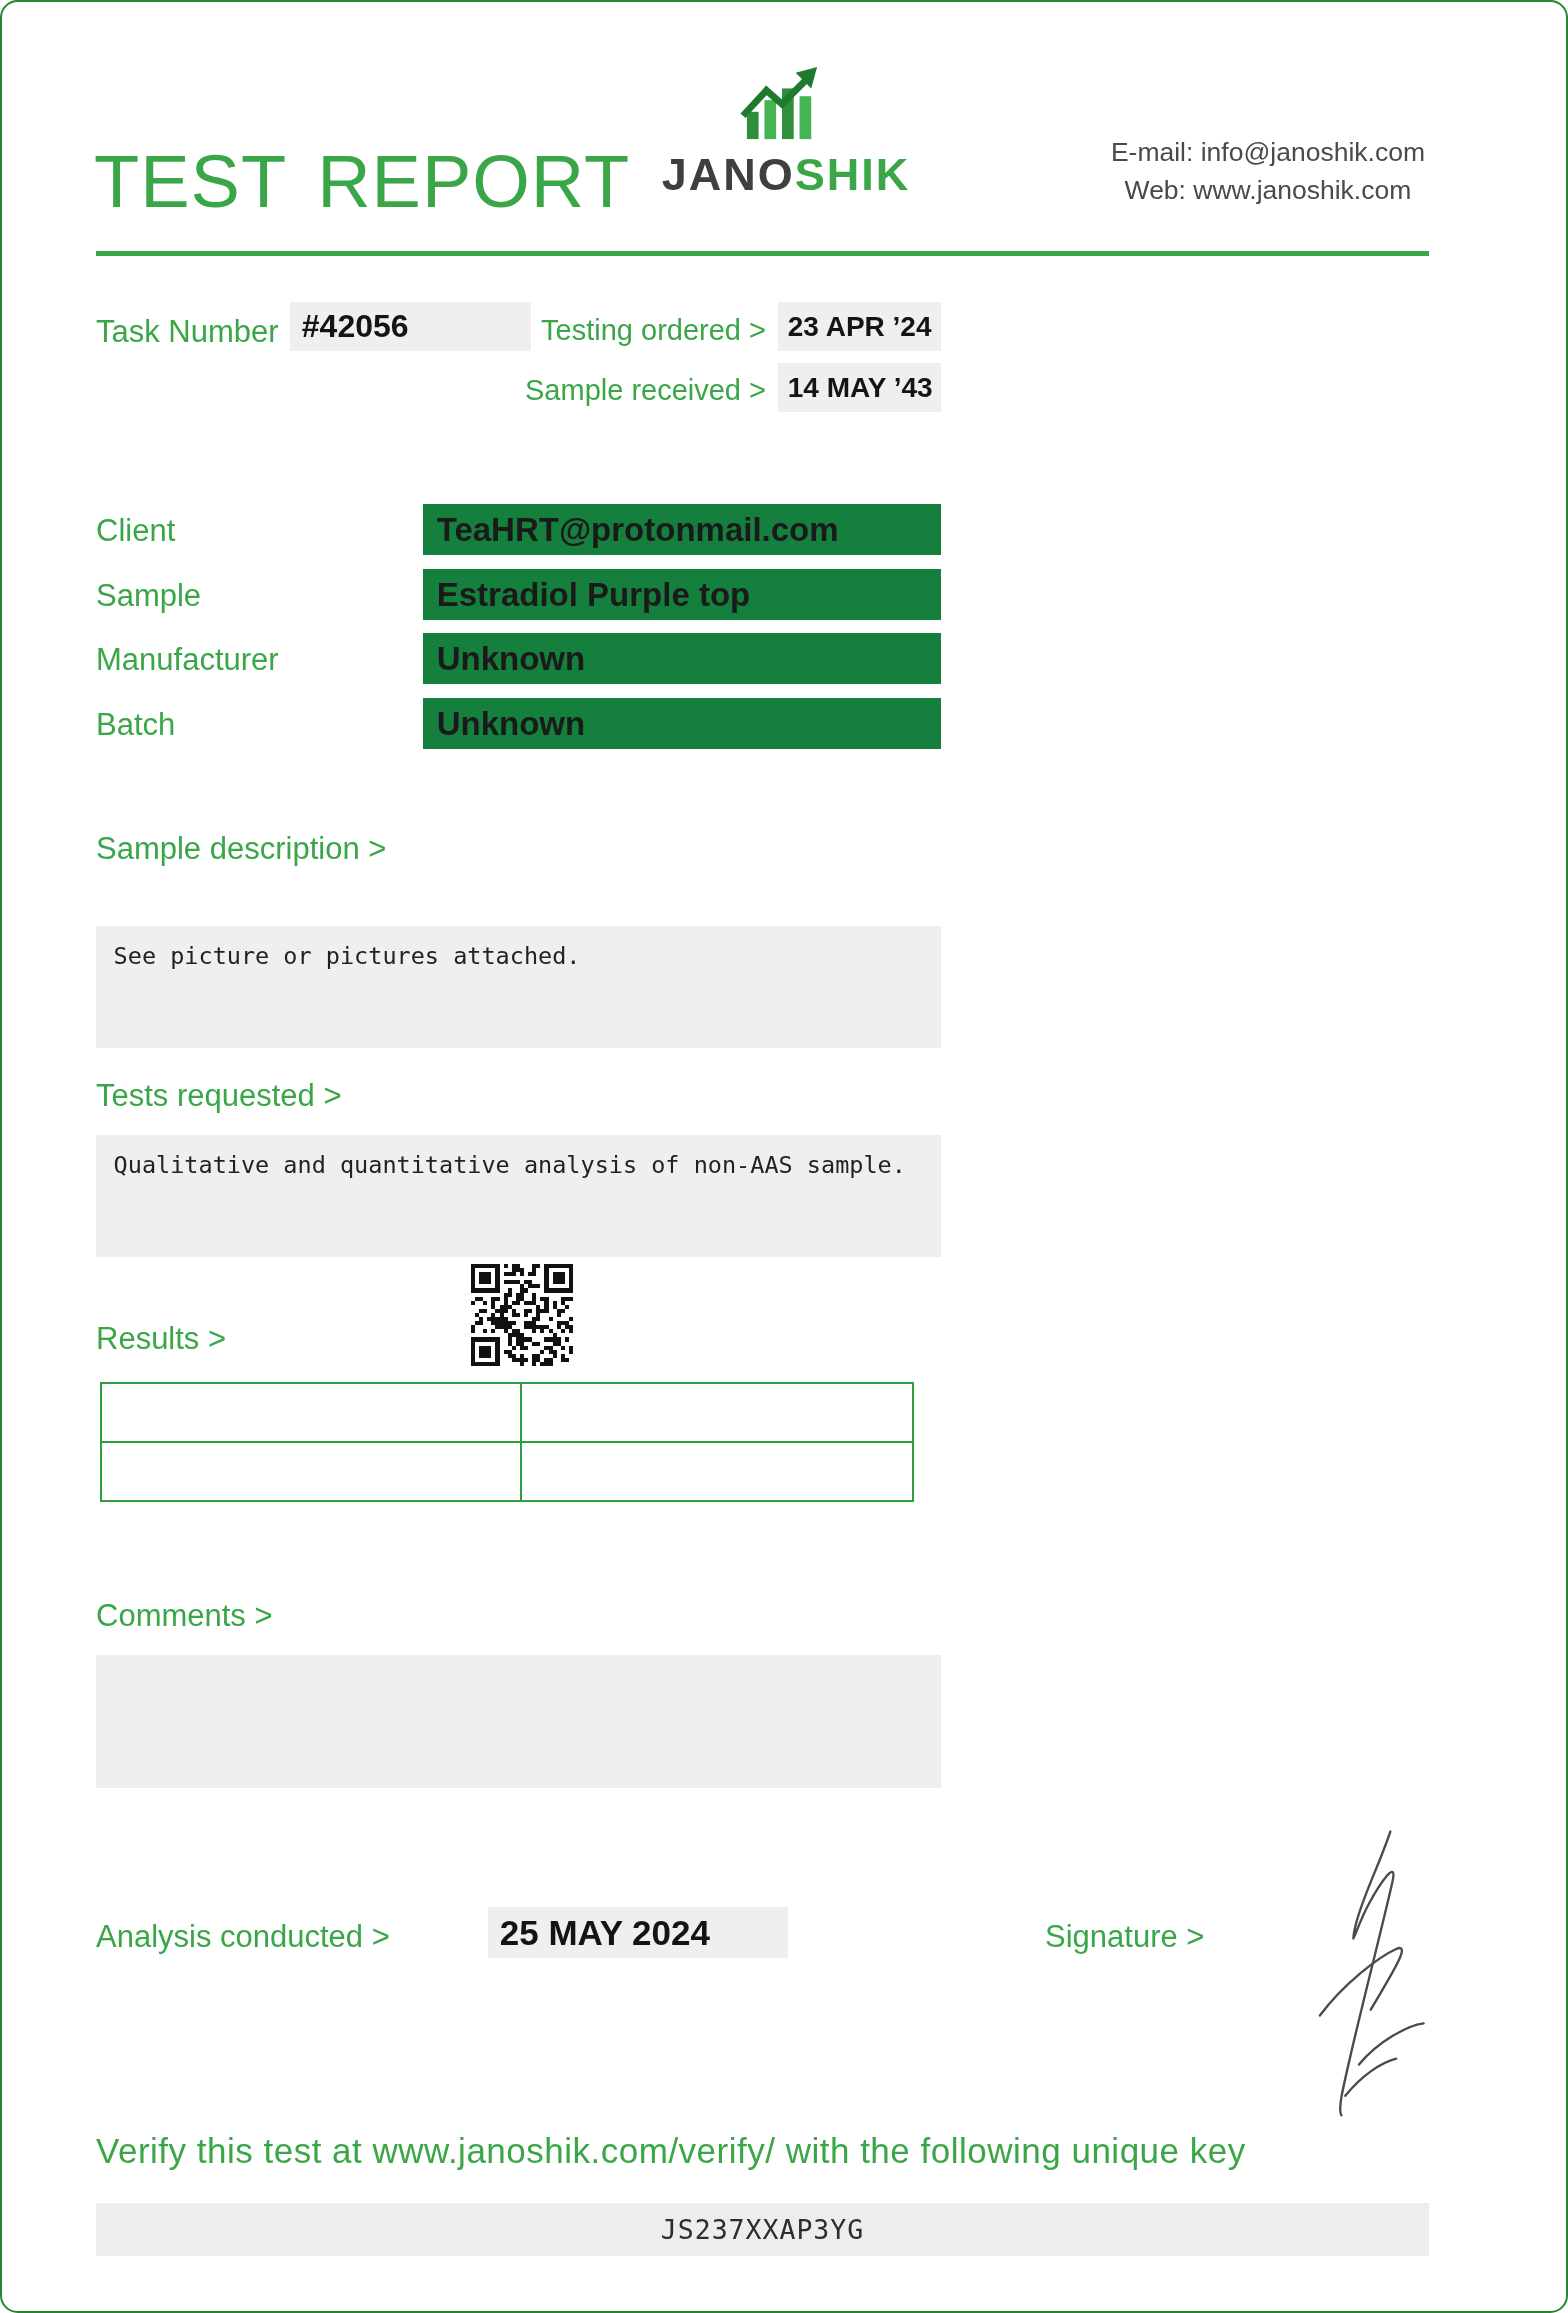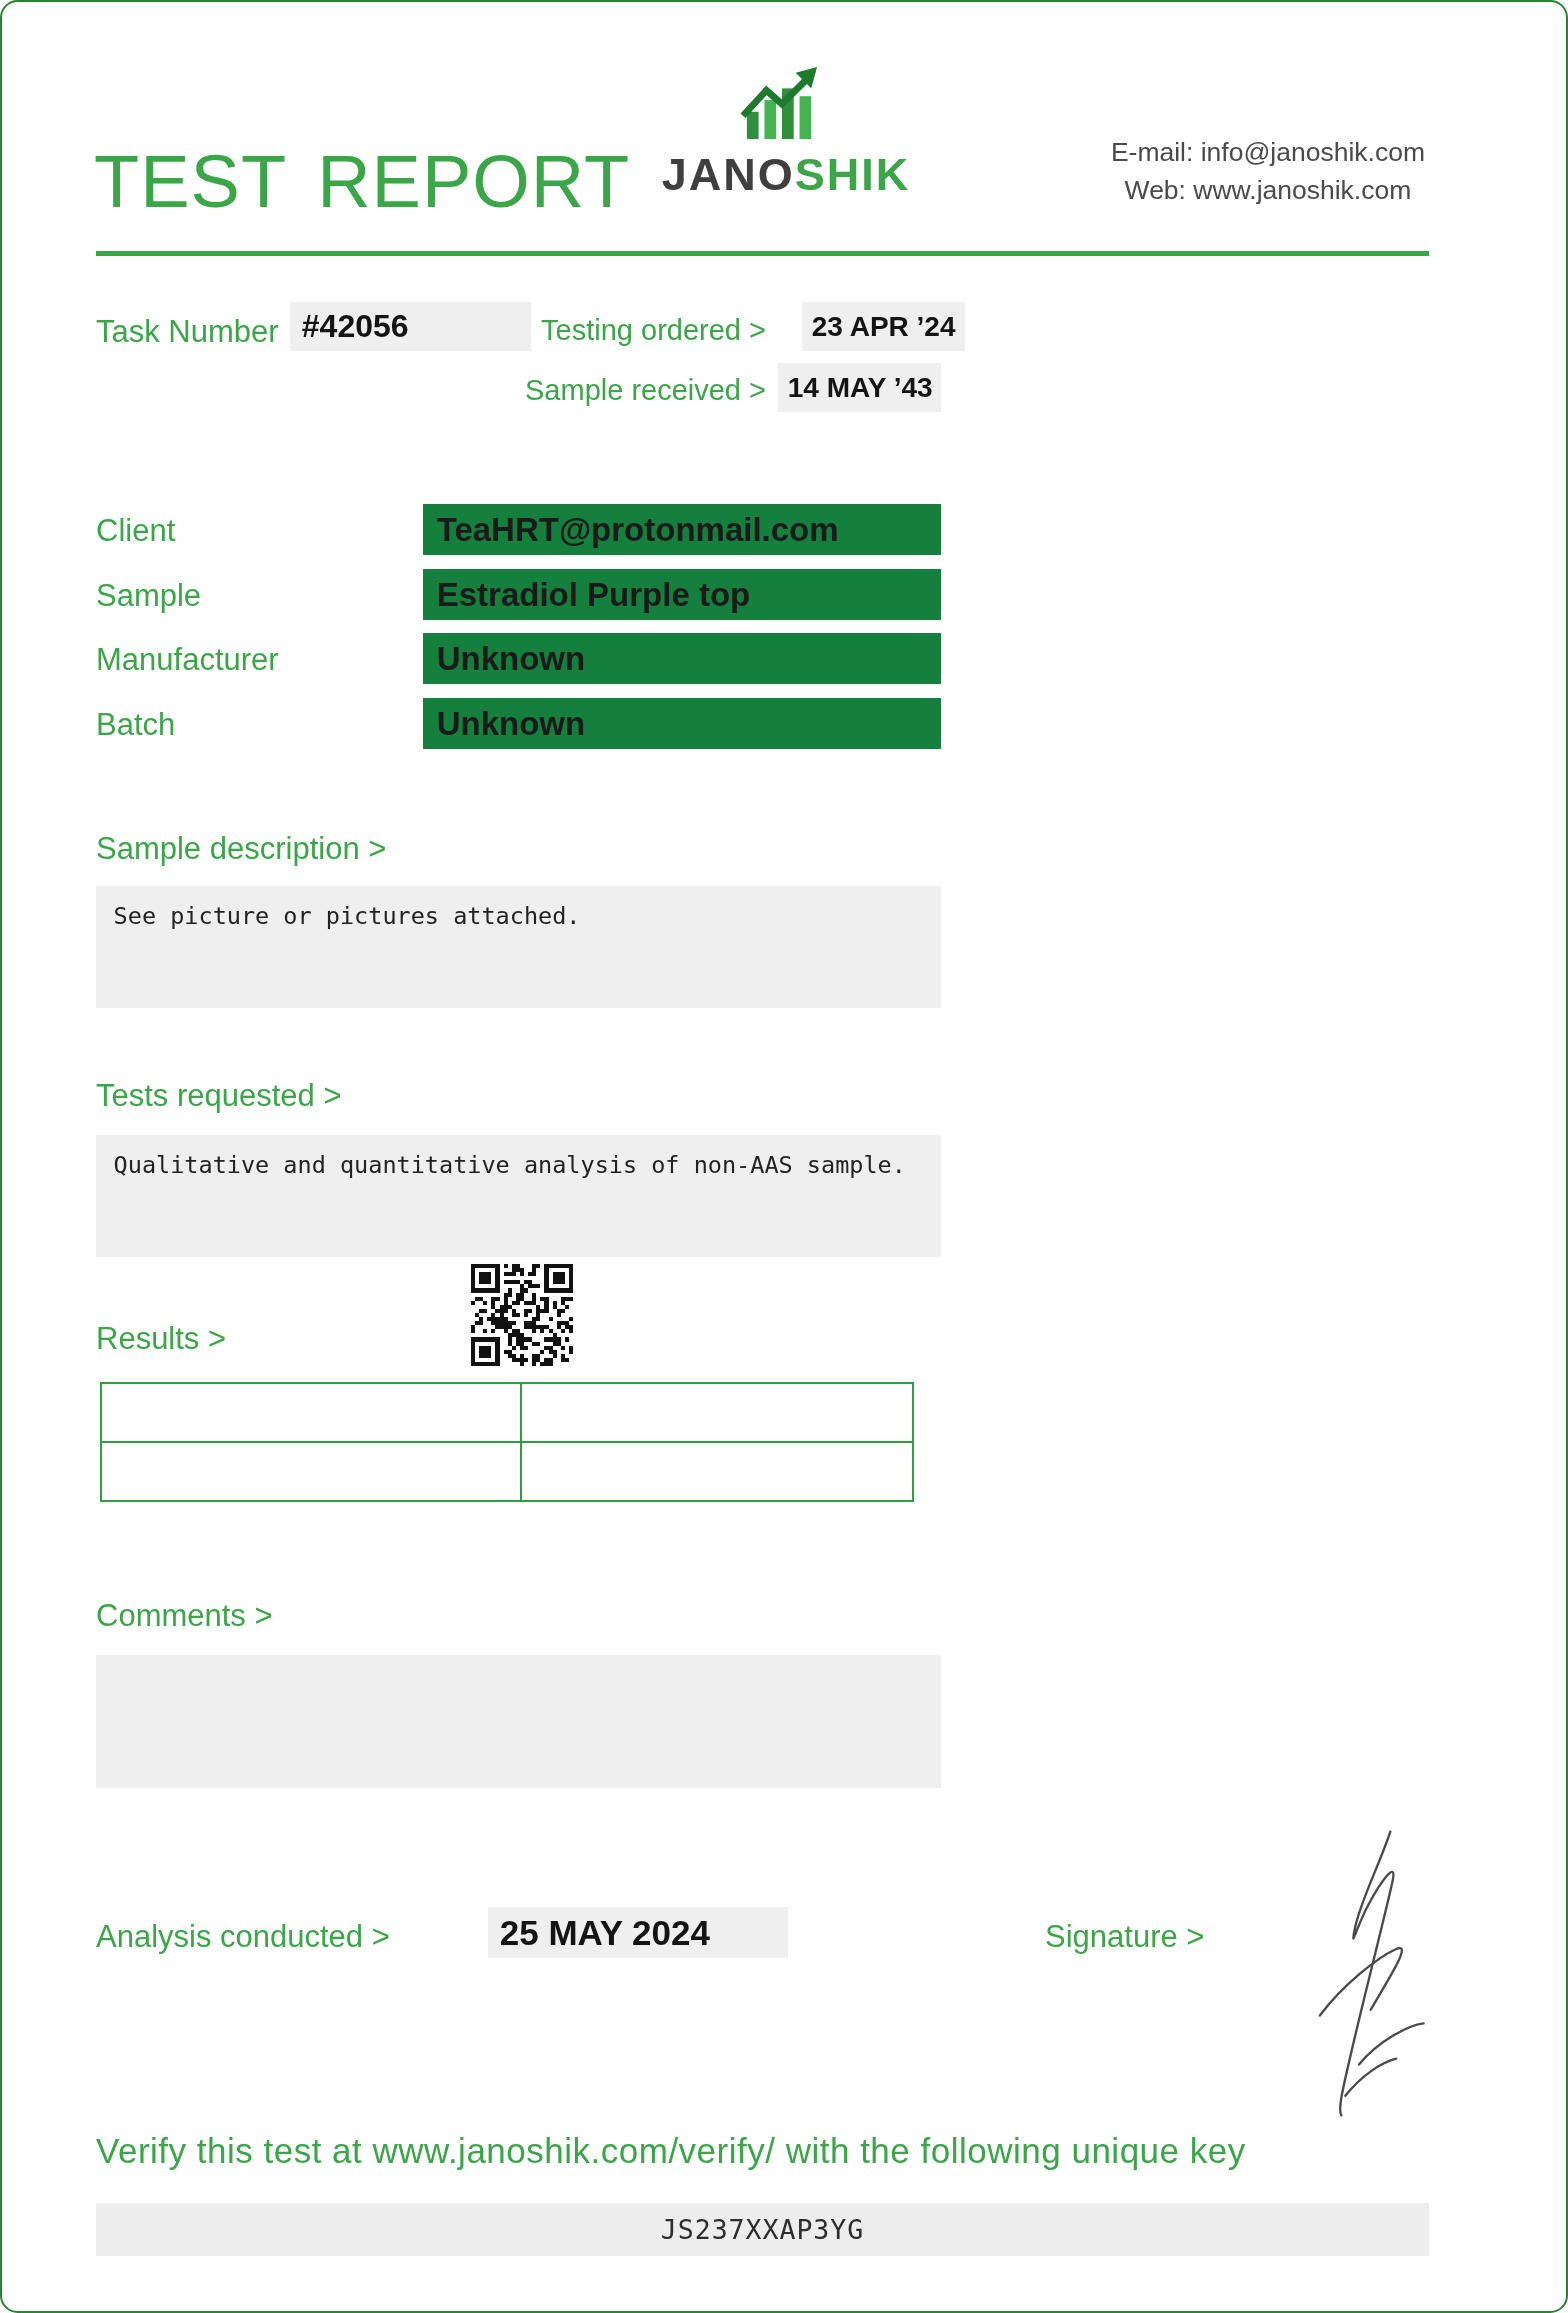--- a/index.html
+++ b/index.html
@@ -85,7 +85,7 @@
   <div class="vbox task-box">#42056</div>
 
   <div class="rlbl" style="top:312px;">Testing ordered &gt;</div>
-  <div class="vbox date-box" style="top:300px;margin-left:24px;">23 APR ’24</div>
+  <div class="vbox date-box" style="top:300px;">23 APR ’24</div>
 
   <div class="rlbl" style="top:372px;">Sample received &gt;</div>
   <div class="vbox date-box" style="top:361px;">14 MAY ’43</div>

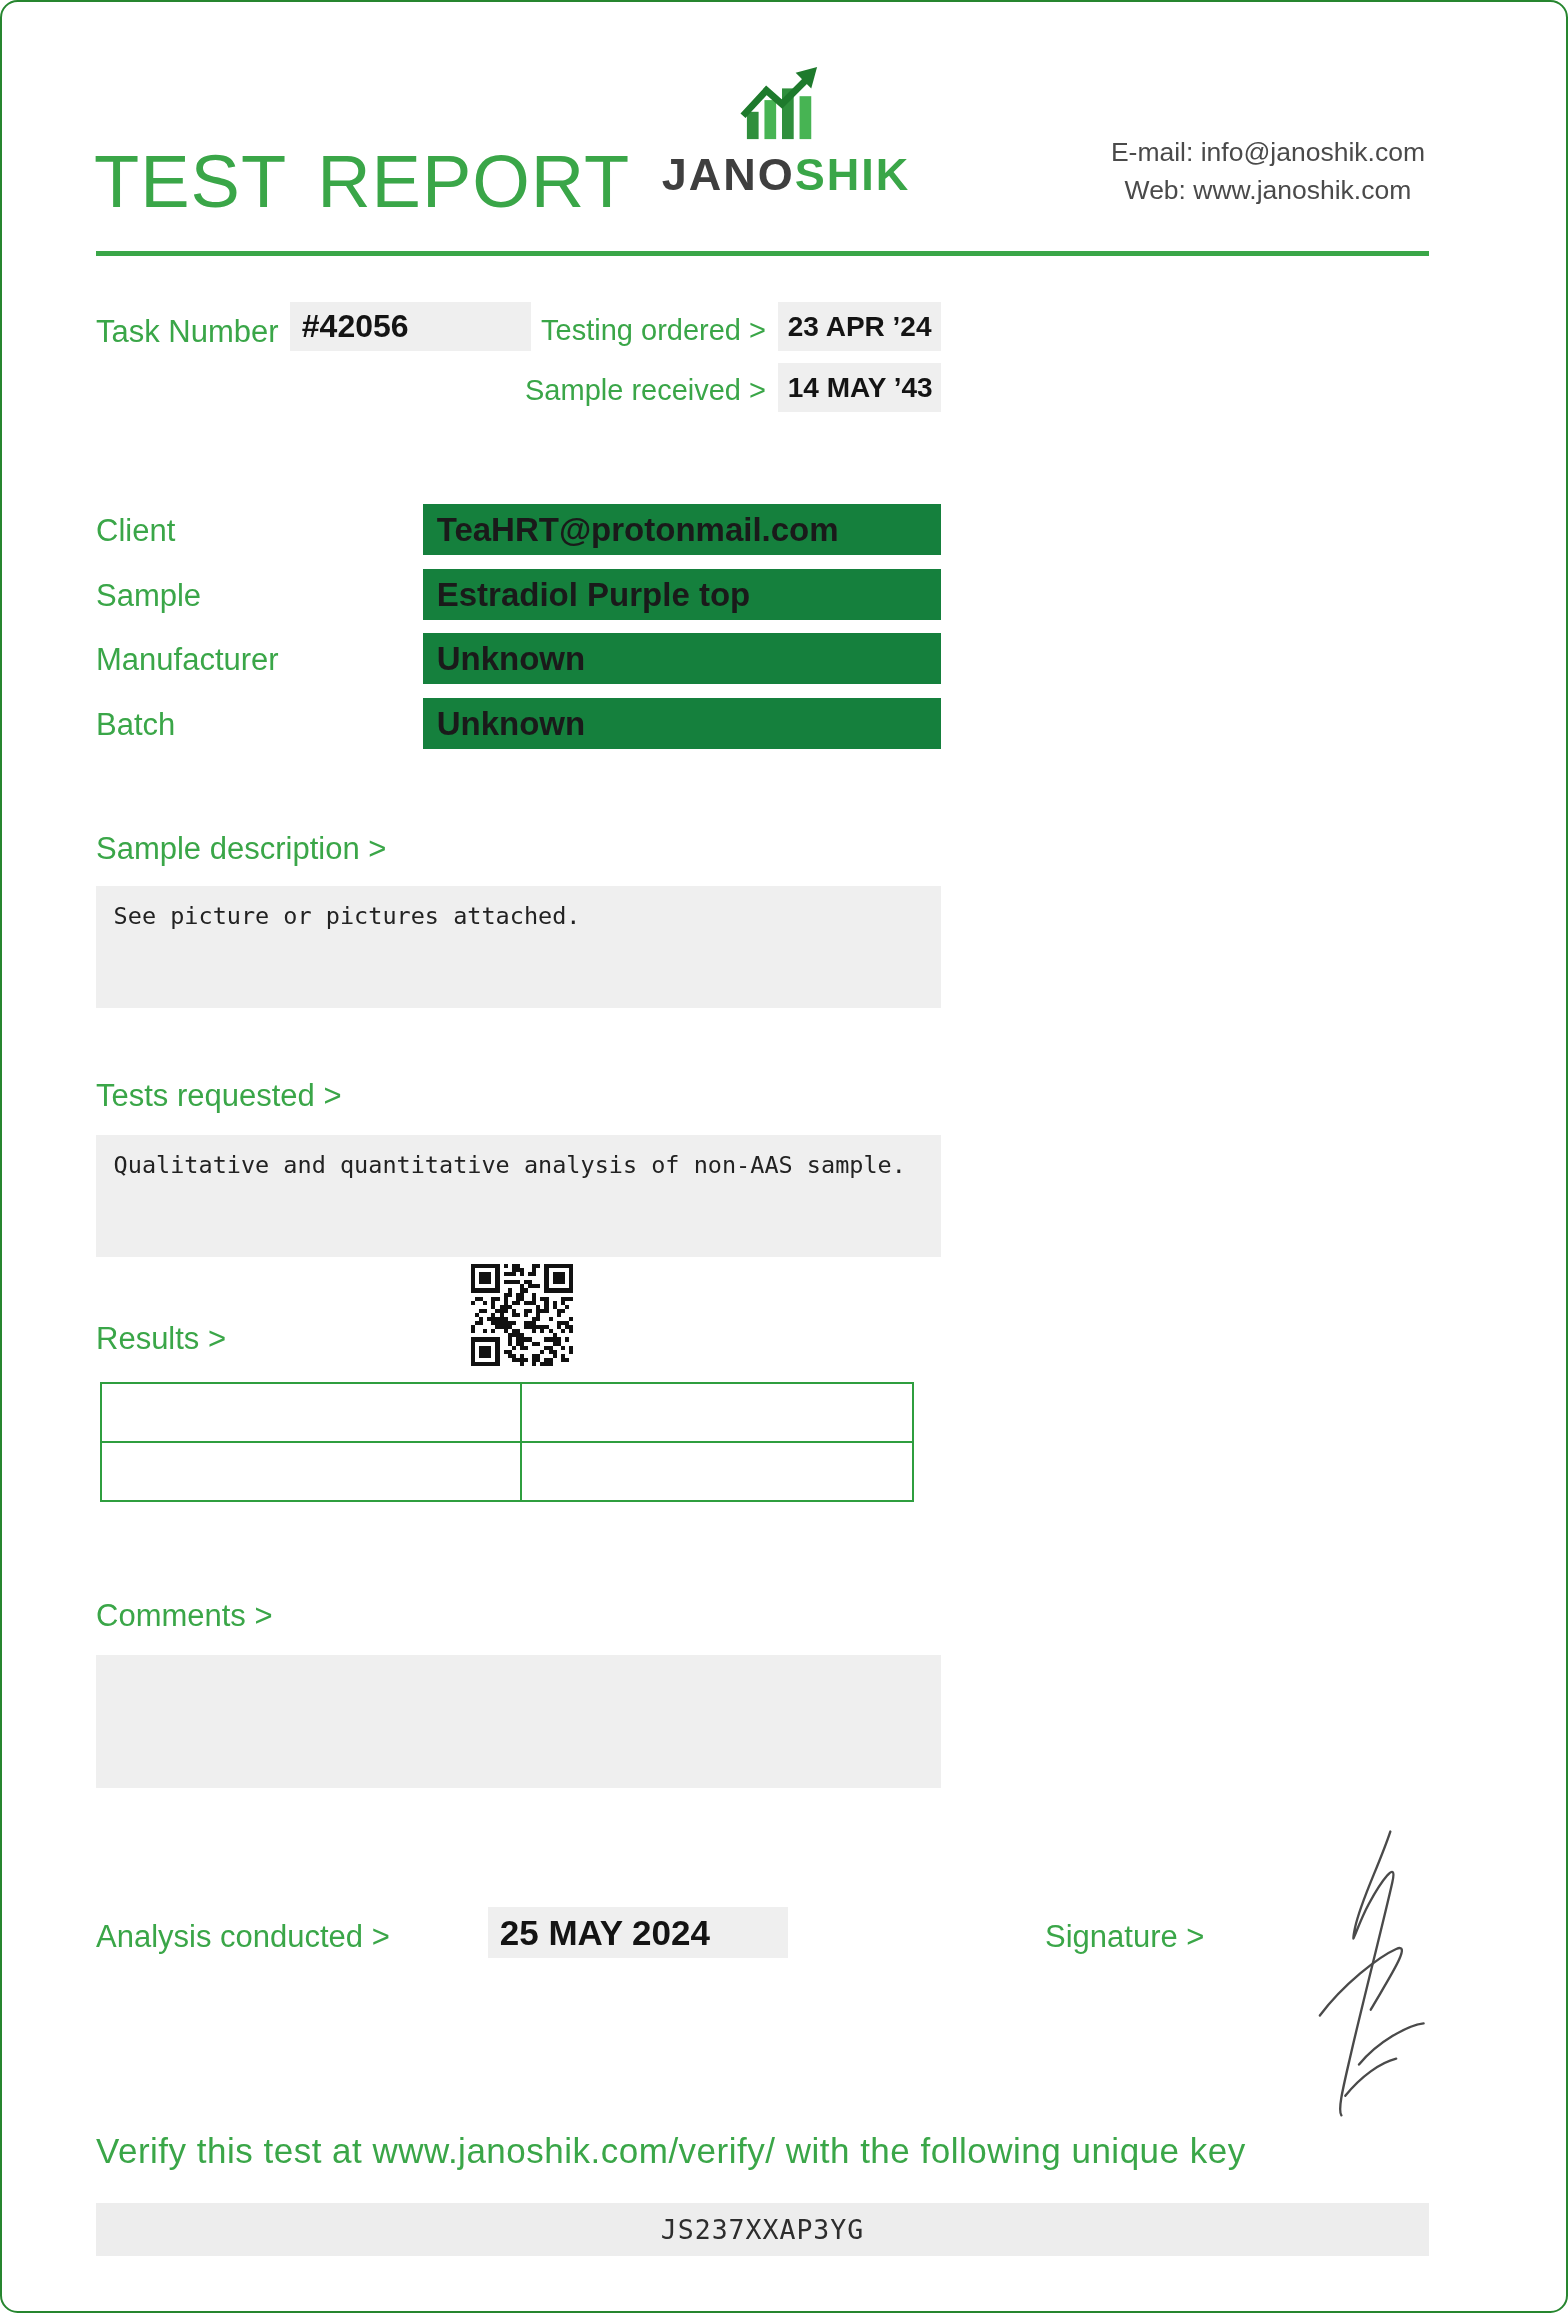--- a/index.html
+++ b/index.html
@@ -108,7 +108,7 @@
   </div>
 
   <div class="shead" style="top:829px;">Sample description &gt;</div>
-  <div class="tbox" style="top:884px;height:122px;">See picture or pictures attached.</div>
+  <div class="tbox" style="top:924px;height:122px;">See picture or pictures attached.</div>
 
   <div class="shead" style="top:1076px;">Tests requested &gt;</div>
   <div class="tbox" style="top:1133px;height:122px;">Qualitative and quantitative analysis of non-AAS sample.</div>

